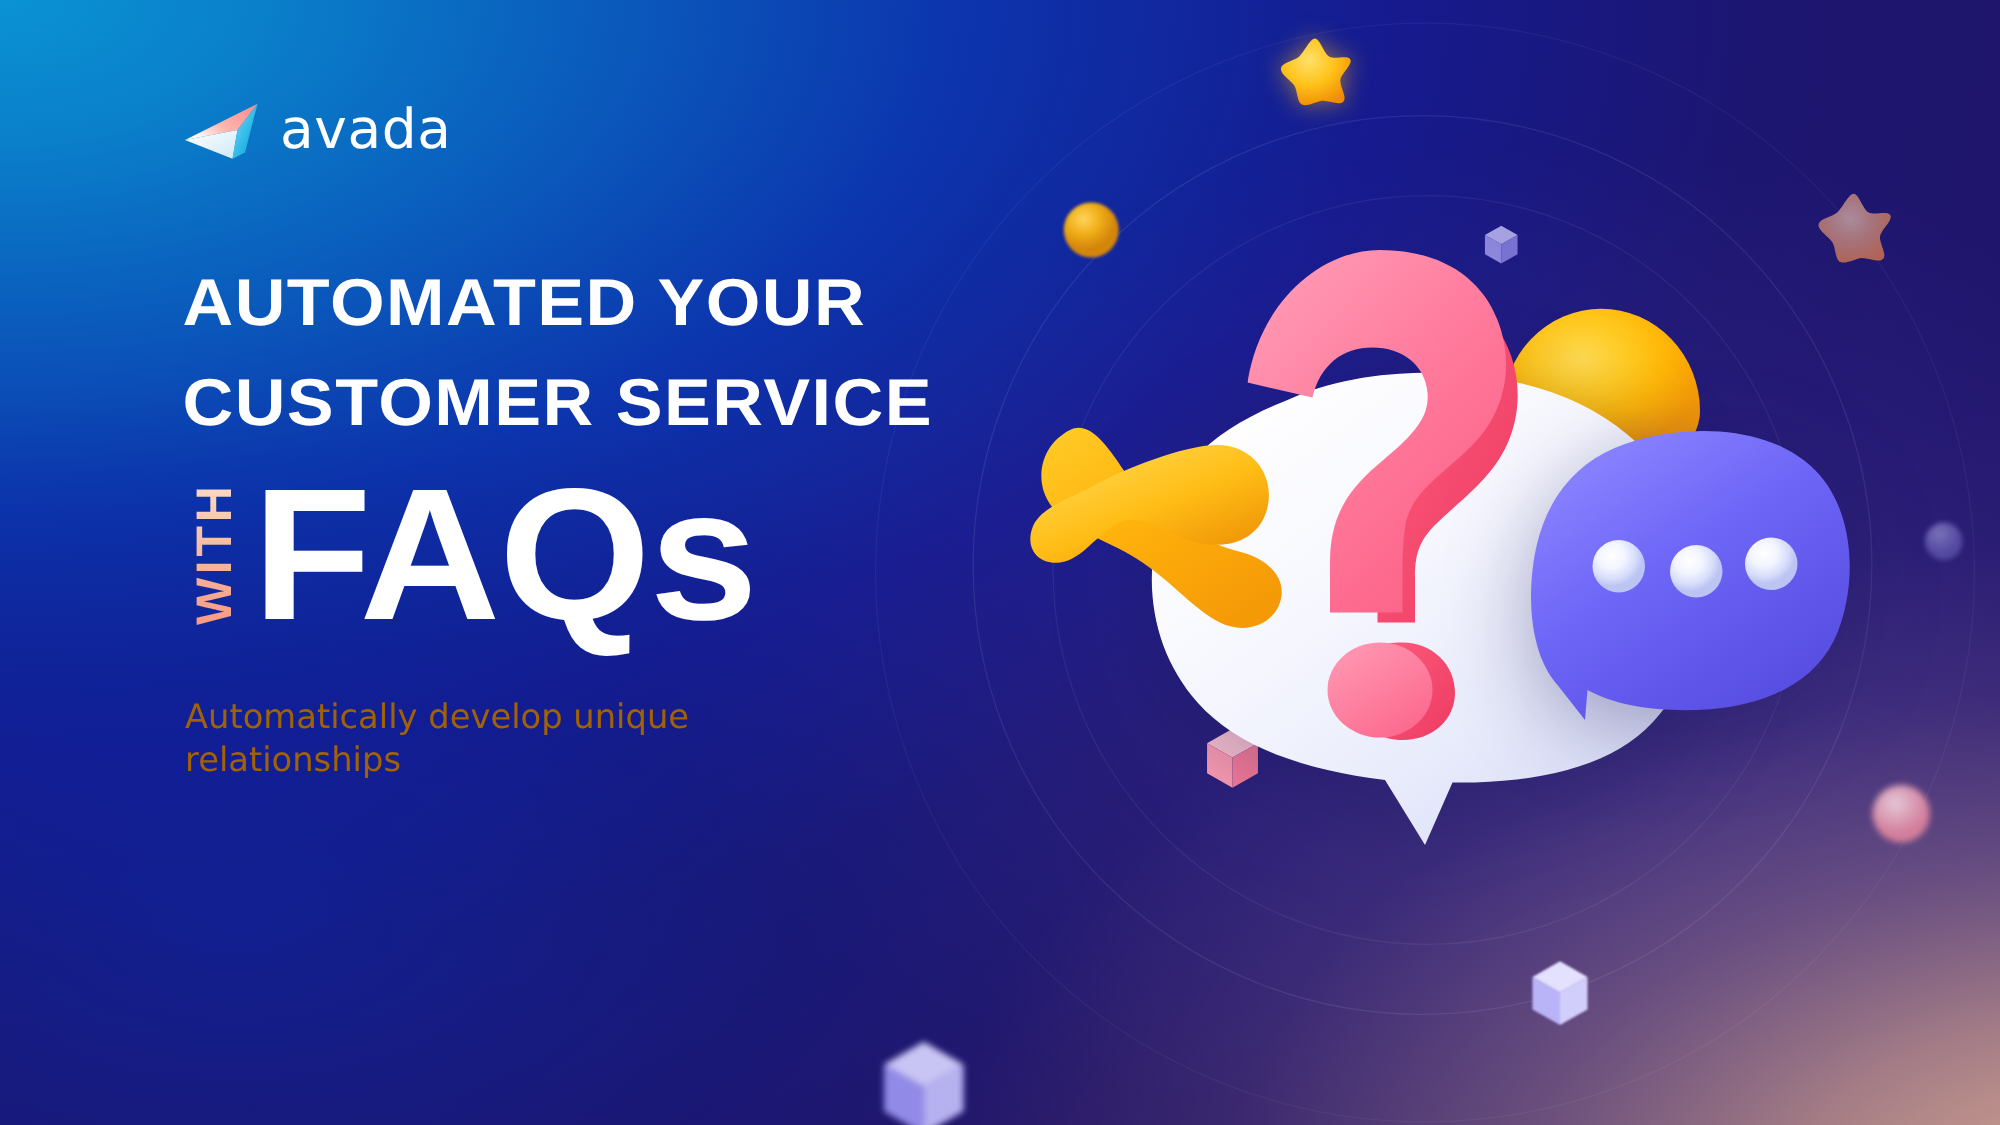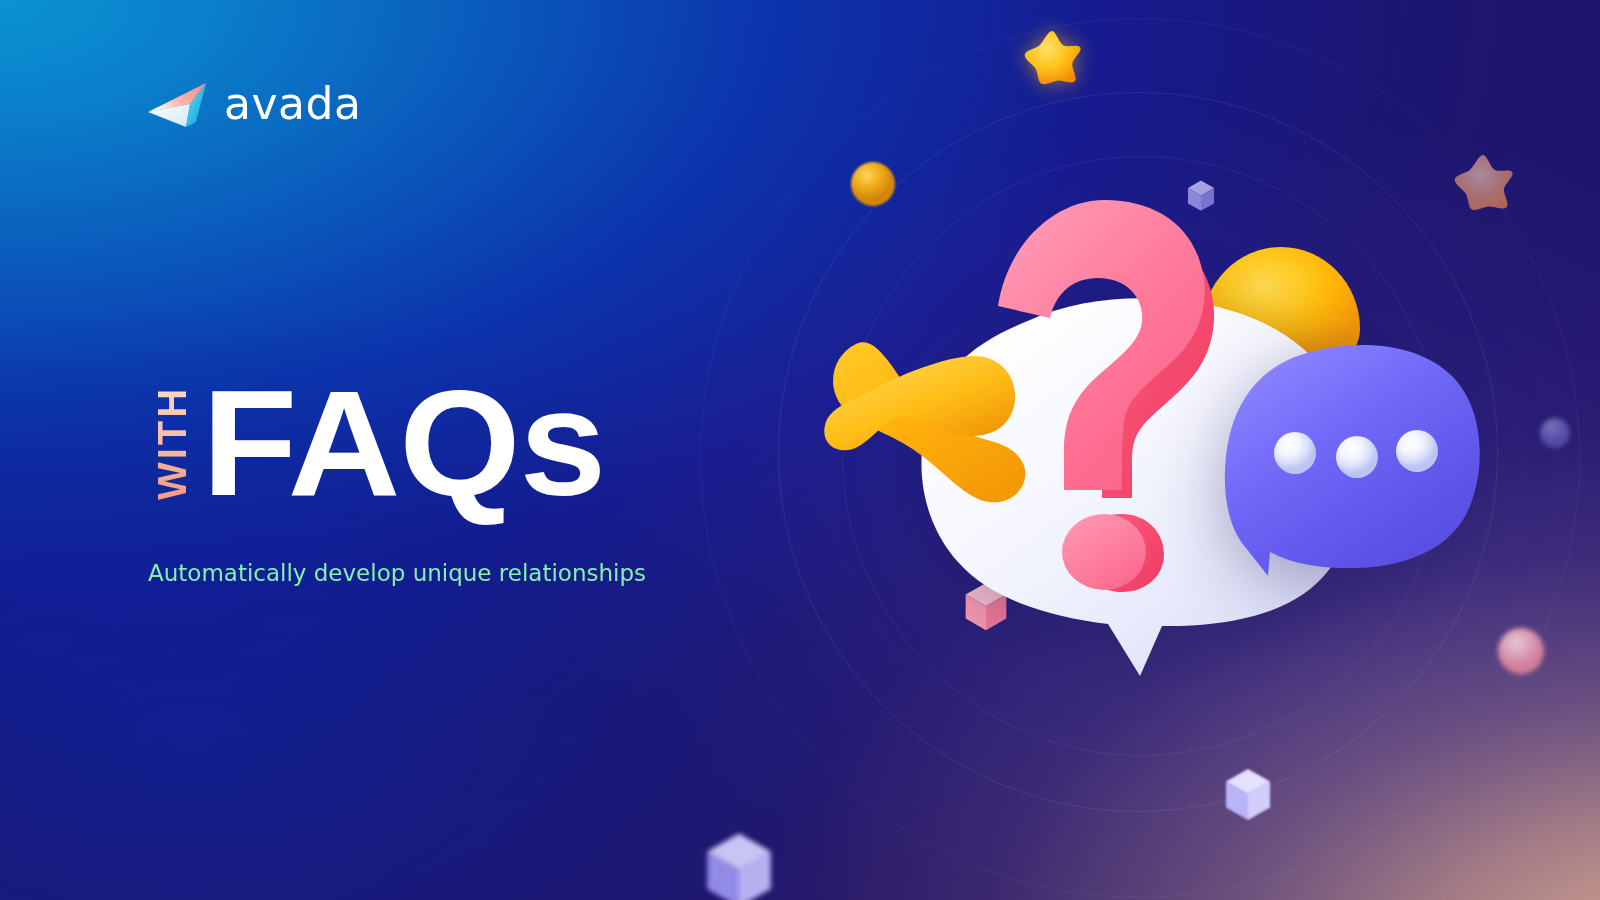--- a/index.html
+++ b/index.html
@@ -486,6 +486,10 @@
       <span class="logo-word">avada</span>
     </div>
 
+    <div class="headline">
+      <span class="headline-line">AUTOMATED YOUR</span>
+      <span class="headline-line">CUSTOMER SERVICE</span>
+    </div>
 
     <div class="faq-block">
       <span class="with-vert">

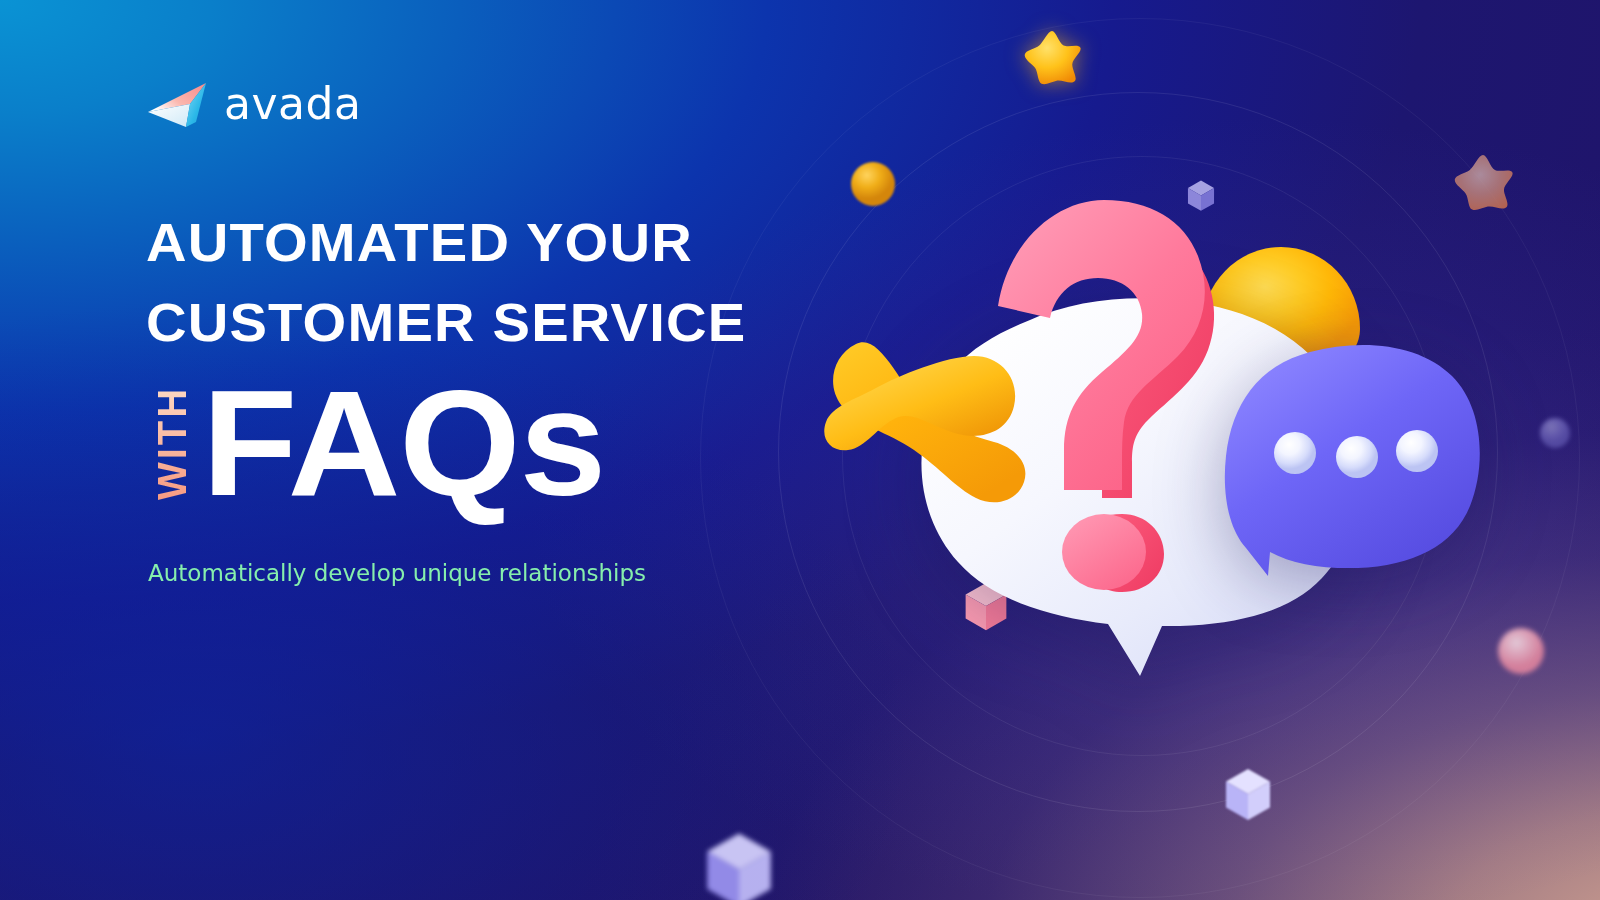--- a/index.html
+++ b/index.html
@@ -165,8 +165,8 @@
   .subtitle{
     position:absolute; left:2px; top:556px;
     width:580px;
-    color:#86efac;
-    font-size:23px;
+    color:#a16207;
+    font-size:27px;
     line-height:35px;
     font-weight:400;
     font-family:"DejaVu Sans", sans-serif;

